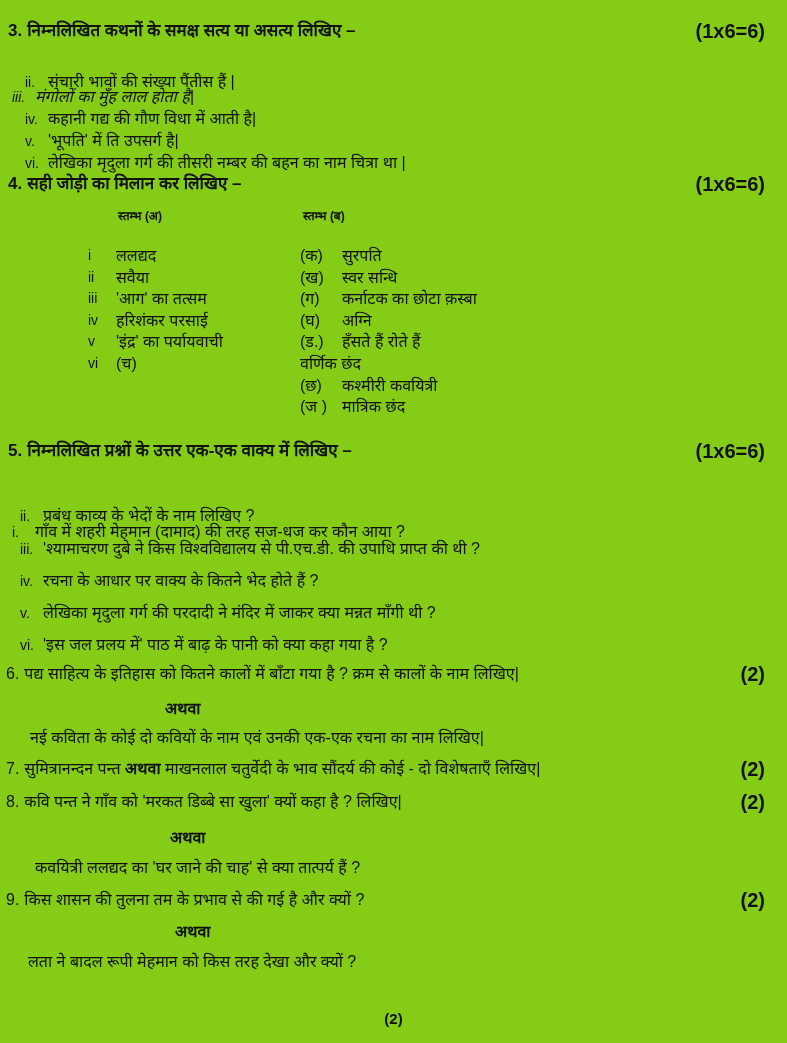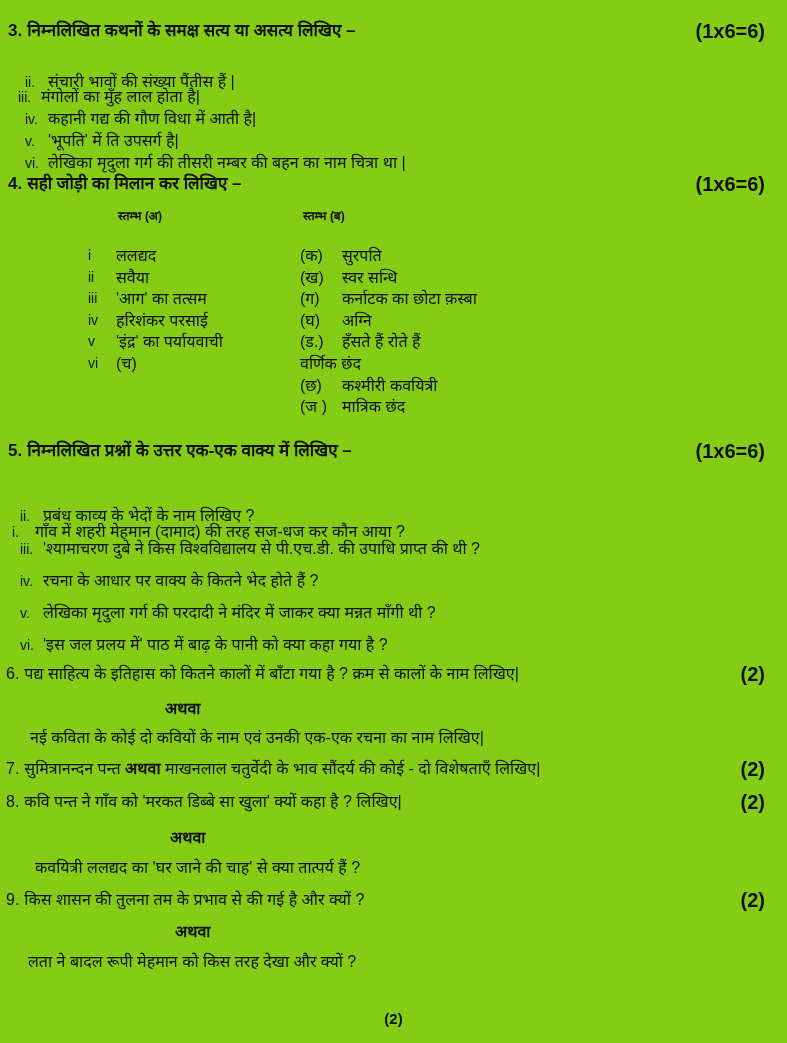--- a/index.html
+++ b/index.html
@@ -66,7 +66,7 @@
   <div class="marks" style="top:20px;">(1x6=6)</div>
 
   <div class="line" style="top:64px;left:25px;margin-top:7px;"><span class="it-num">ii.</span><span>संचारी भावों की संख्या पैंतीस हैं |</span></div>
-  <div class="line" style="top:86px;left:18px;"><span class="it-num">iii.</span><span>मंगोलों का मुँह लाल होता है|</span></div>
+  <div class="line" style="top:86px;left:12px;font-style:italic;"><span class="it-num">iii.</span><span>मंगोलों का मुँह लाल होता है|</span></div>
   <div class="line" style="top:108px;left:25px;"><span class="it-num">iv.</span><span>कहानी गद्य की गौण विधा में आती है|</span></div>
   <div class="line" style="top:130px;left:25px;"><span class="it-num">v.</span><span>'भूपति' में ति उपसर्ग है|</span></div>
   <div class="line" style="top:152px;left:25px;"><span class="it-num">vi.</span><span>लेखिका मृदुला गर्ग की तीसरी नम्बर की बहन का नाम चित्रा था |</span></div>

